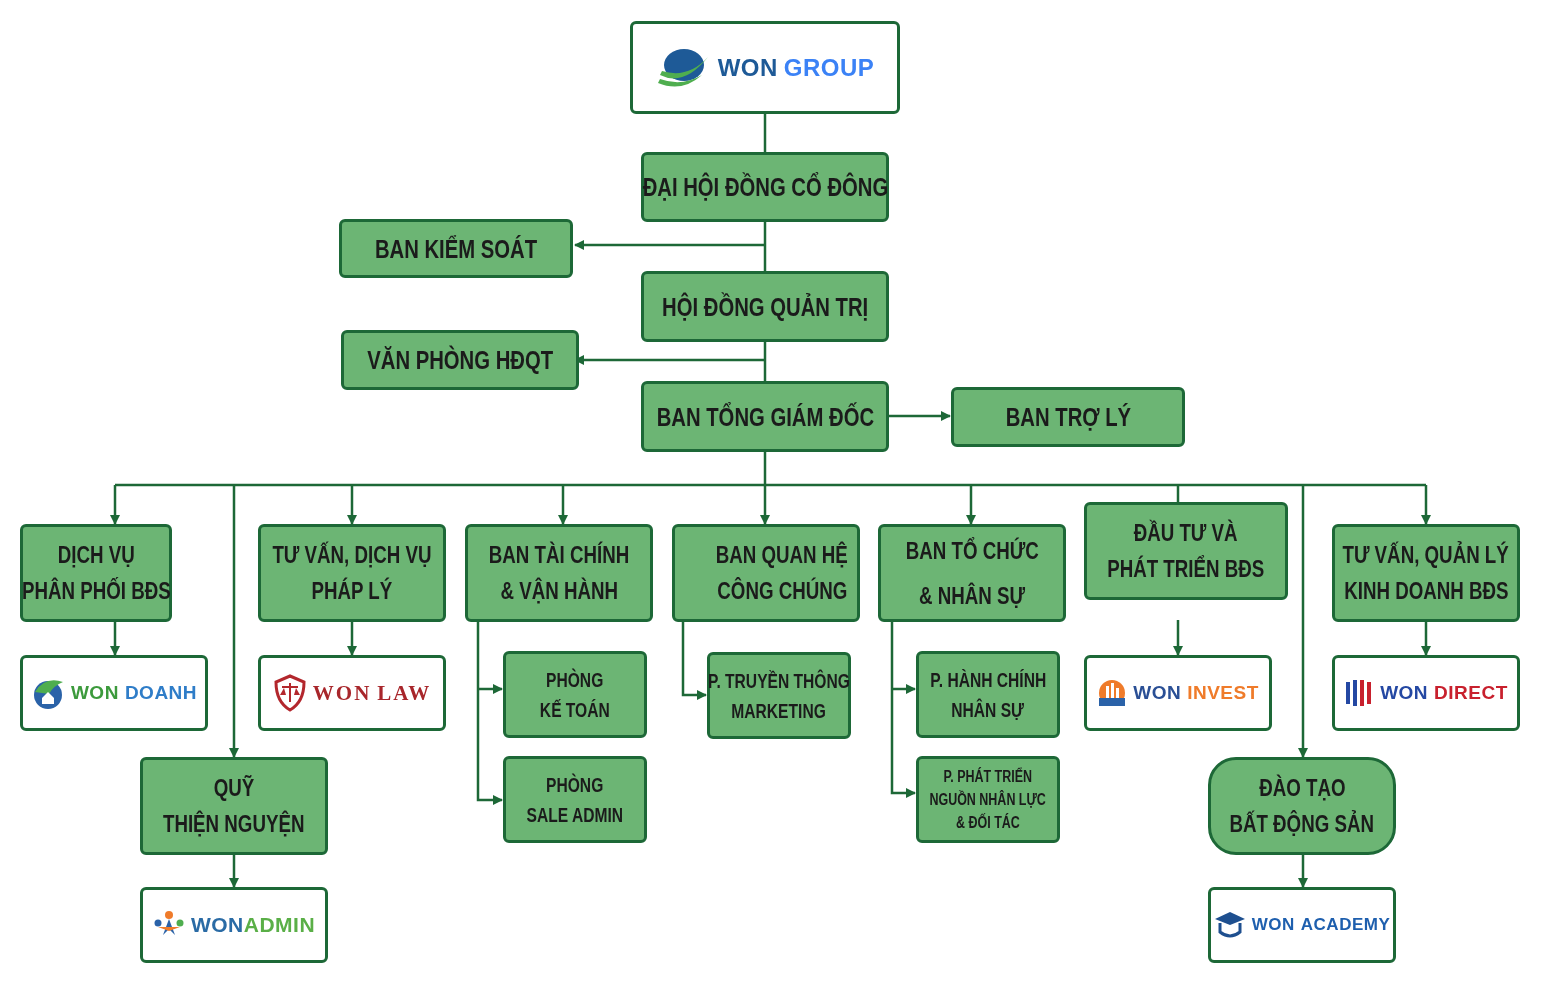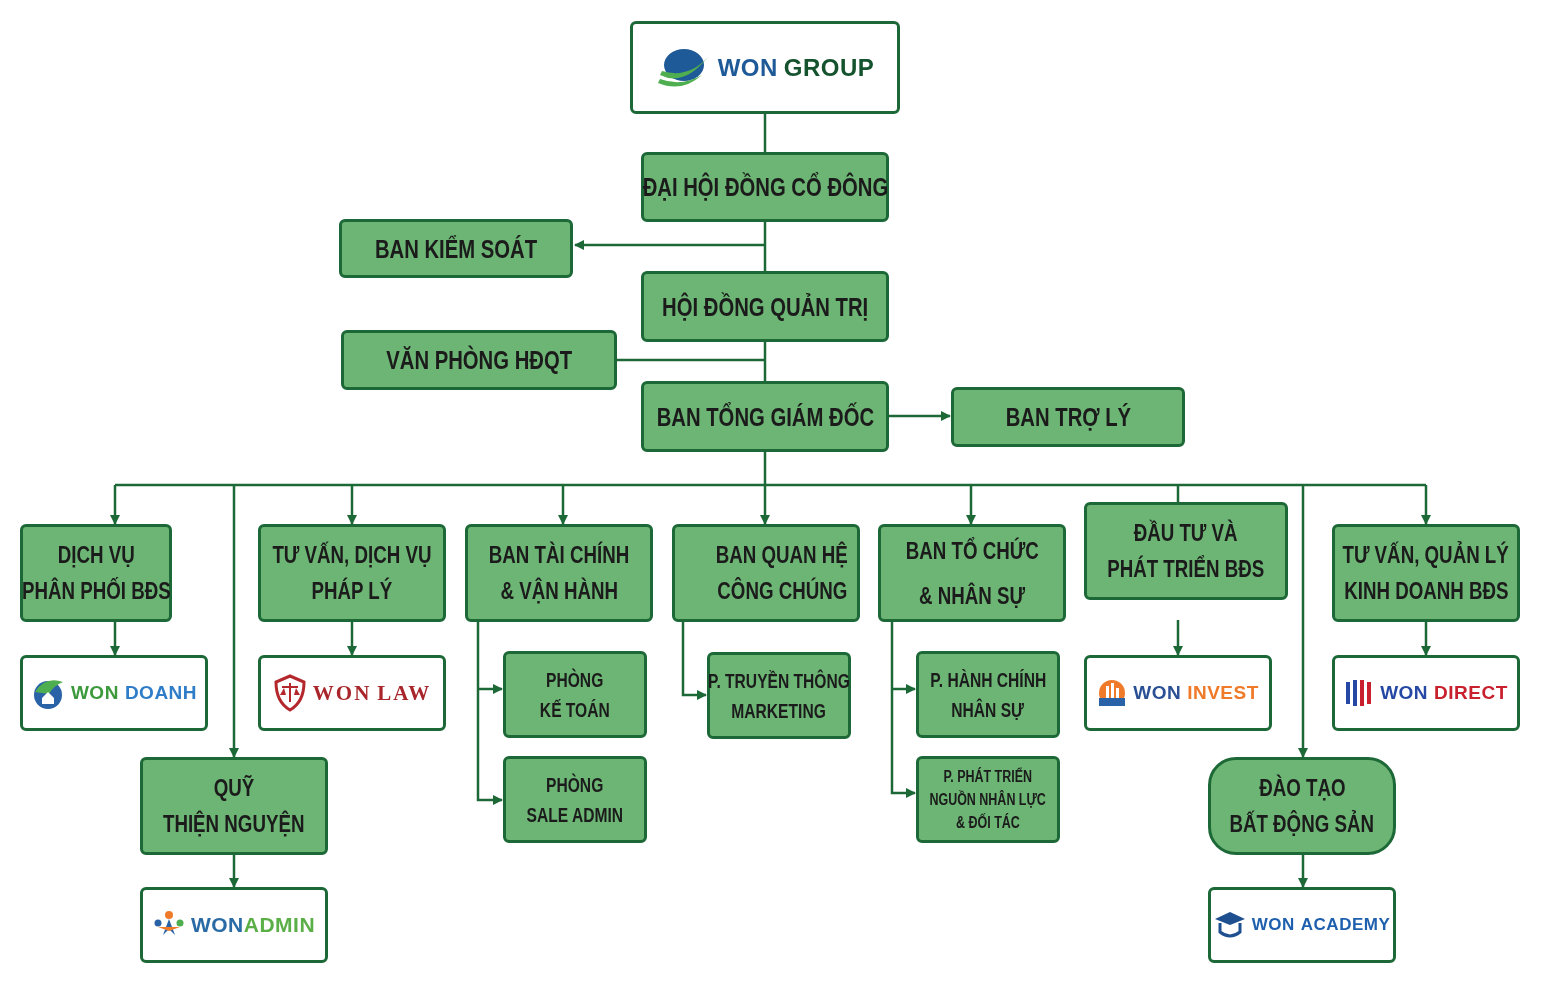--- a/index.html
+++ b/index.html
@@ -77,7 +77,7 @@
     <path d="M2,38 Q26,48 46,30 Q26,42 4,34 z" fill="#4fae4f"></path>
   </svg>
   <span class="w" style="font-size:24px;color:#1e5a97;">WON</span>
-  <span class="w" style="font-size:24px;color:#14532d;">GROUP</span>
+  <span class="w" style="font-size:24px;color:#3b82f6;">GROUP</span>
 </div>
 
 <div class="box lg" style="left:641px;top:152px;width:248px;height:70px;">

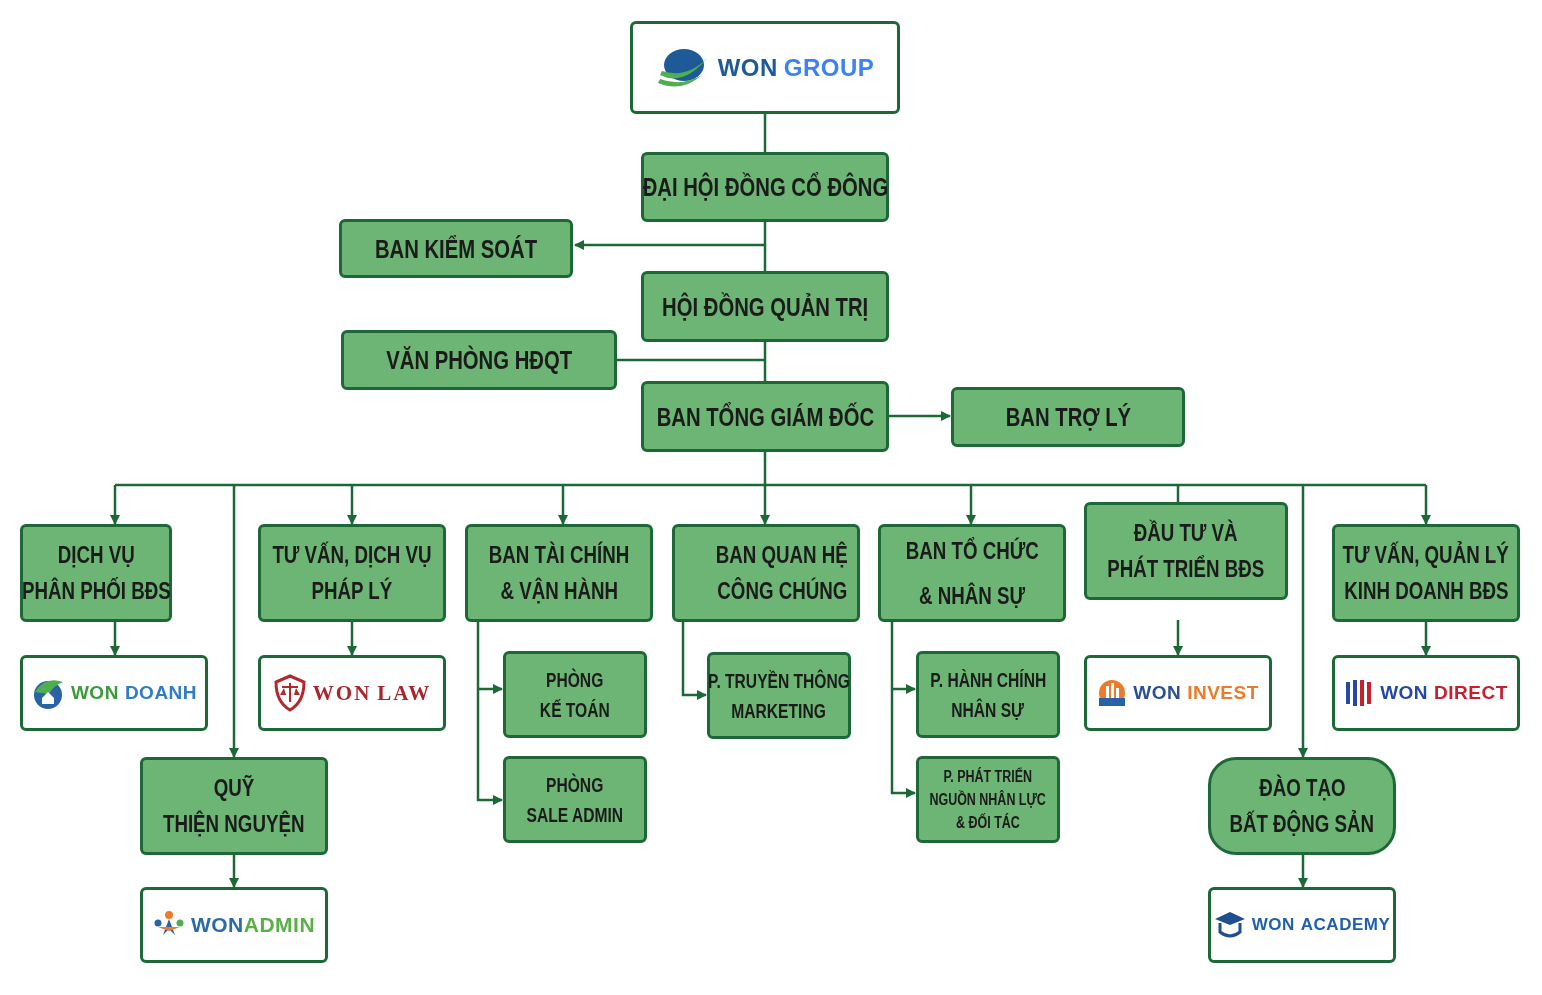--- a/index.html
+++ b/index.html
@@ -89,7 +89,7 @@
 <div class="box lg" style="left:641px;top:271px;width:248px;height:71px;">
     <span>HỘI ĐỒNG QUẢN TRỊ</span>
   </div>
-<div class="box lg" style="left:341px;top:330px;width:276px;height:60px;">
+<div class="box lg" style="left:341px;top:330px;width:238px;height:60px;">
     <span>VĂN PHÒNG HĐQT</span>
   </div>
 <div class="box lg" style="left:641px;top:381px;width:248px;height:71px;">

